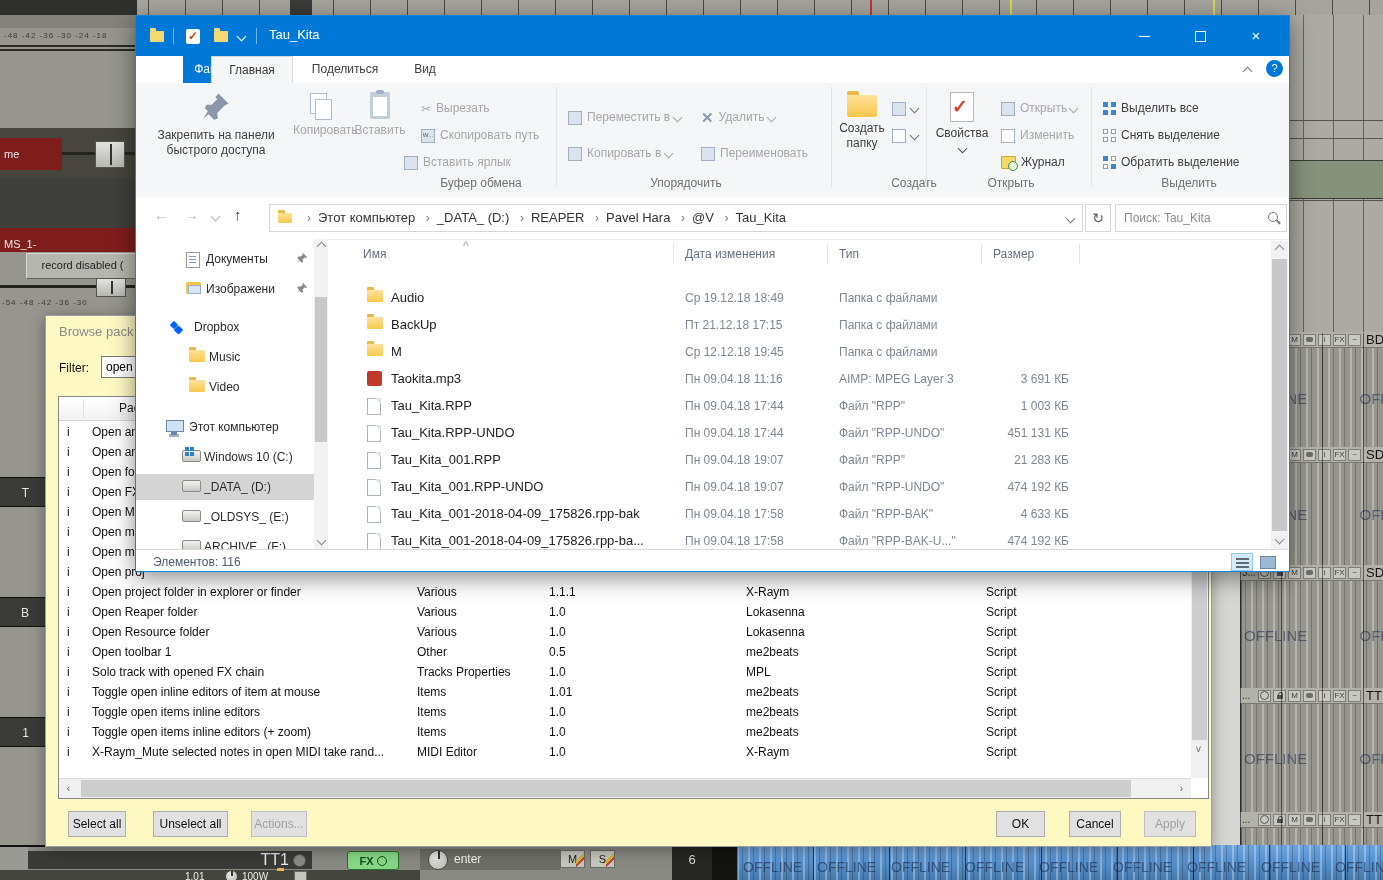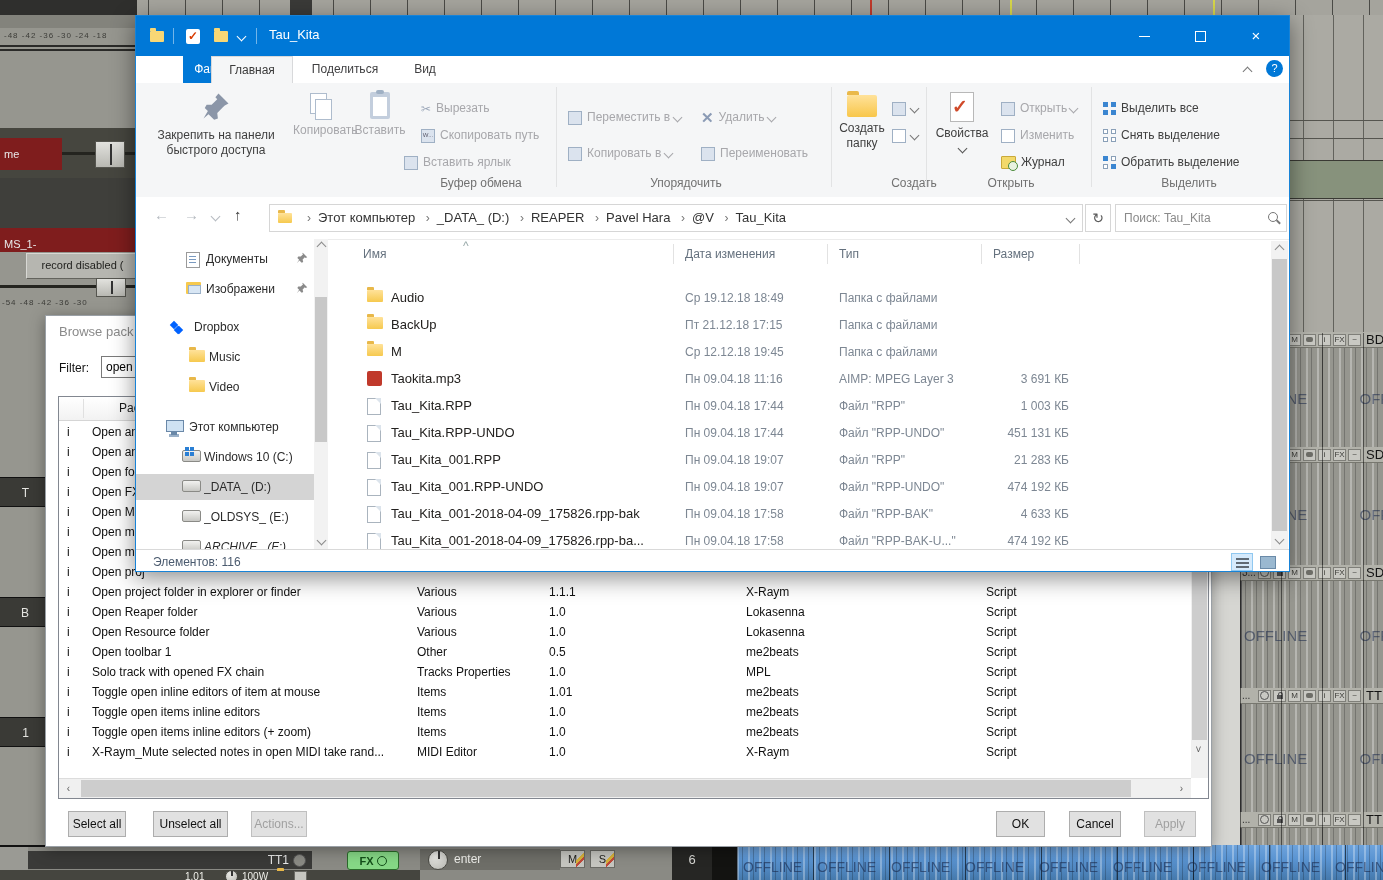--- a/index.html
+++ b/index.html
@@ -85,7 +85,7 @@
                repeating-linear-gradient(90deg,rgba(0,0,0,.6) 0 1px,transparent 1px 76px);}
   #bstrip .boffline{position:absolute;left:6px;top:14px;font-size:14px;color:rgba(25,40,75,.6);word-spacing:11px;white-space:nowrap;}
   
-  #dlg{left:45px;top:315px;width:1167px;height:532px;background:#ffffff;border:1px solid #9aa0a6;
+  #dlg{left:45px;top:315px;width:1167px;height:532px;background:#fef9c3;border:1px solid #9aa0a6;
       box-sizing:border-box;box-shadow:0 3px 14px rgba(0,0,0,.35);font-size:12px;color:#111;}
   .dlg-title{left:13px;top:8px;font-size:13px;color:#8a8a8a;white-space:nowrap;}
   .dlg-filter-label{left:13px;top:45px;color:#111;}

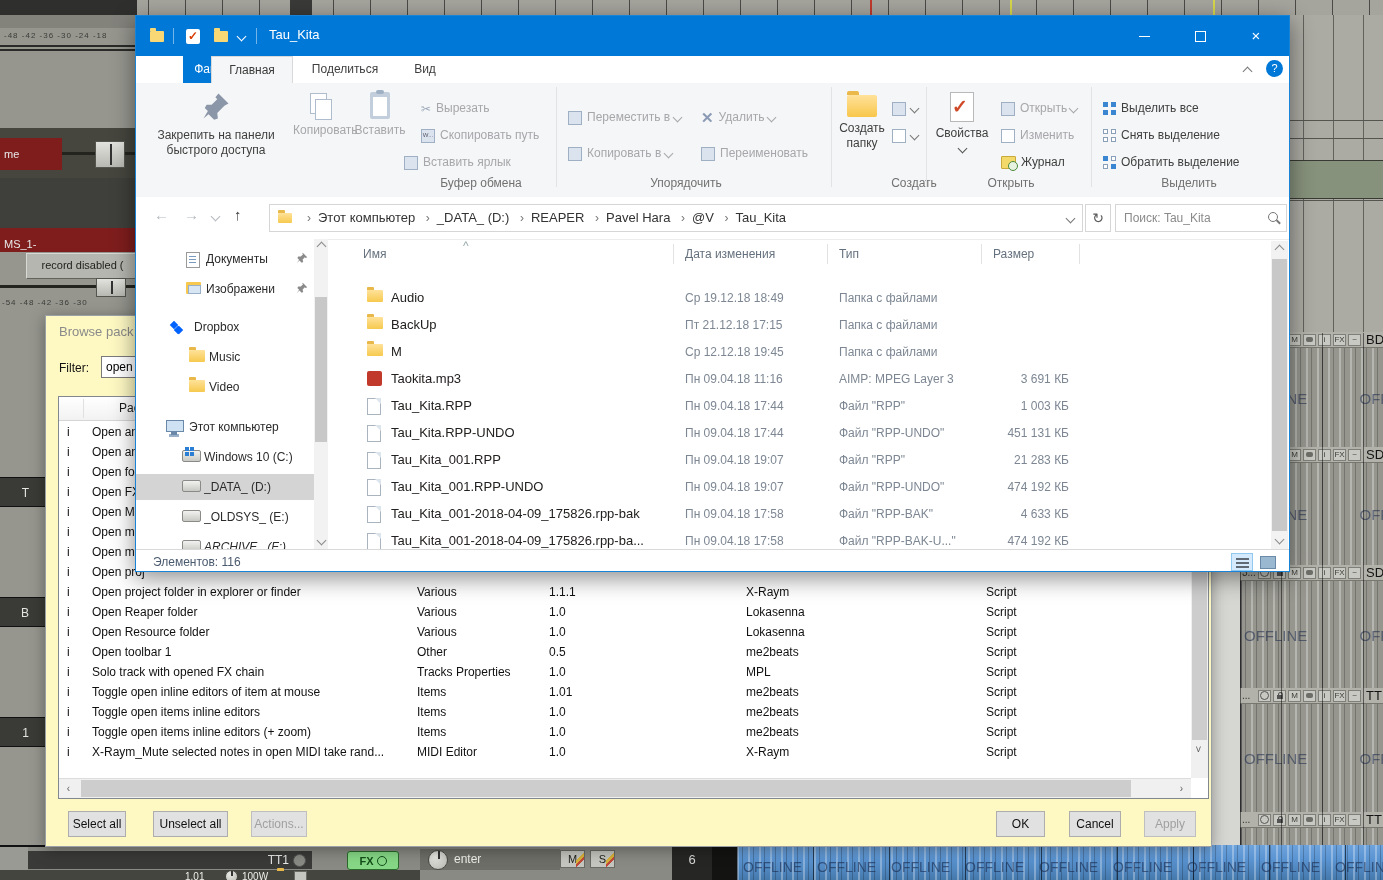--- a/index.html
+++ b/index.html
@@ -183,7 +183,7 @@
   #navlist div.nav-item:nth-of-type(3){top:75px;} #navlist div.nav-item:nth-of-type(4){top:105px;}
   #navlist div.nav-item:nth-of-type(5){top:135px;} #navlist div.nav-item:nth-of-type(6){top:175px;}
   #navlist div.nav-item:nth-of-type(7){top:205px;} #navlist div.nav-item:nth-of-type(8){top:235px;}
-  #navlist div.nav-item:nth-of-type(9){top:265px;} #navlist div.nav-item:nth-of-type(10){top:295px;font-style:italic;}
+  #navlist div.nav-item:nth-of-type(9){top:265px;} #navlist div.nav-item:nth-of-type(10){top:295px;}
   .ind-pin .nicon{left:50px;} .ind-pin .nlabel{left:70px;} .ind-pin .npin{left:160px;}
   .ind-cloud .nicon{left:35px;} .ind-cloud .nlabel{left:58px;max-width:110px;}
   .ind-fold .nicon{left:53px;} .ind-fold .nlabel{left:73px;max-width:100px;}

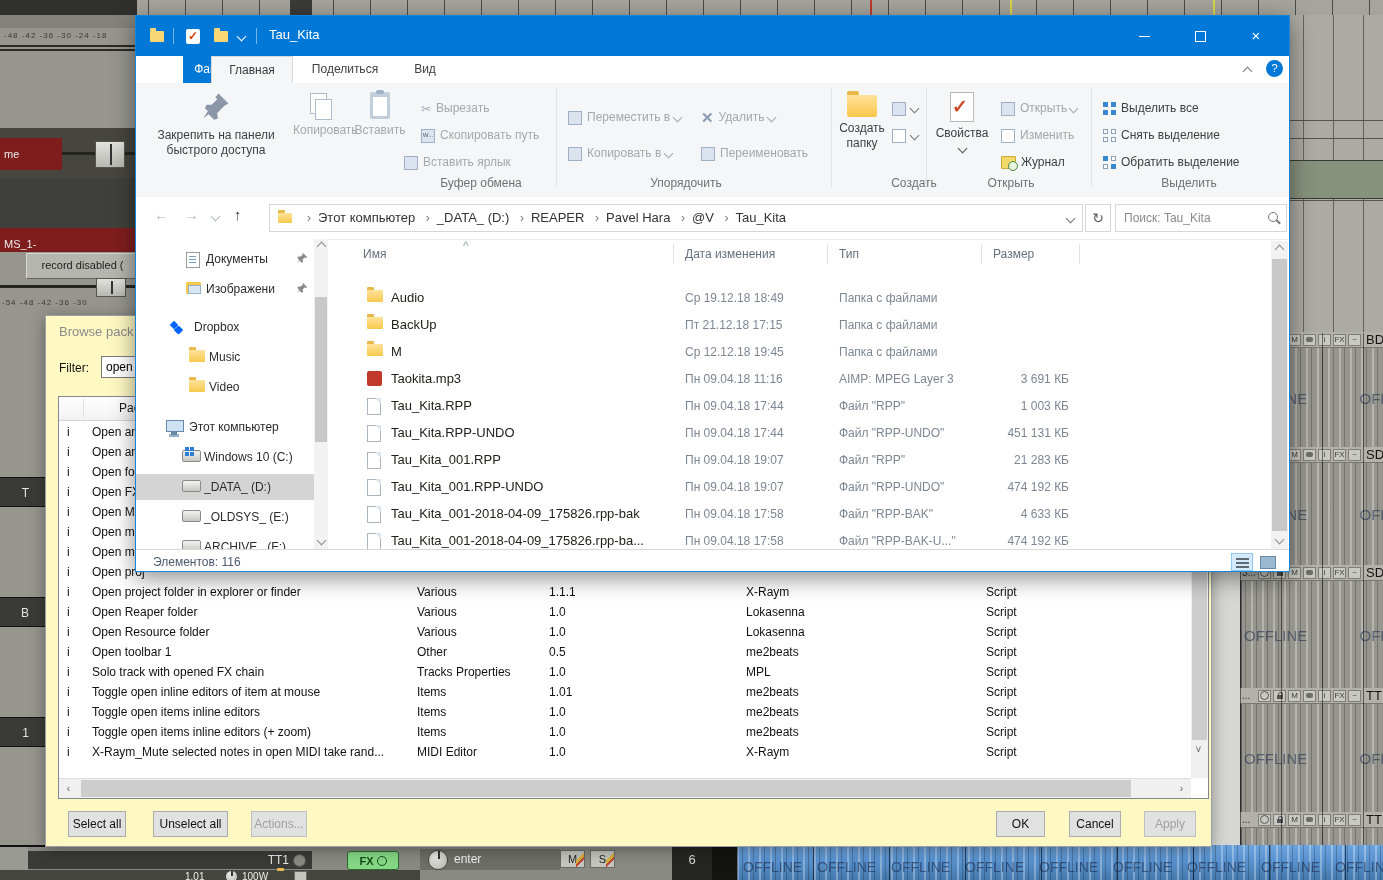--- a/index.html
+++ b/index.html
@@ -61,7 +61,7 @@
   .beatlines{position:absolute;inset:0;background:repeating-linear-gradient(90deg,rgba(0,0,0,.5) 0 1px,transparent 1px 41px);}
   
   #tcp{left:0;top:845px;width:737px;height:35px;background:#8a8a84;border-top:2px solid #111;}
-  .tcp-name{left:28px;top:4px;width:284px;height:18px;background:#3a3a38;color:#e8e8e8;font-size:12px;
+  .tcp-name{left:28px;top:4px;width:284px;height:18px;background:#3a3a38;color:#e8e8e8;font-size:16px;
     display:flex;align-items:center;justify-content:flex-end;gap:4px;padding-right:6px;box-sizing:border-box;}
   .tcp-circ{width:11px;height:11px;border-radius:50%;background:#8a8a84;border:1px solid #555;flex:none;}
   .tcp-fx{left:347px;top:4px;width:50px;height:17px;background:#86d886;border:1px solid #2a6a2a;border-radius:3px;

